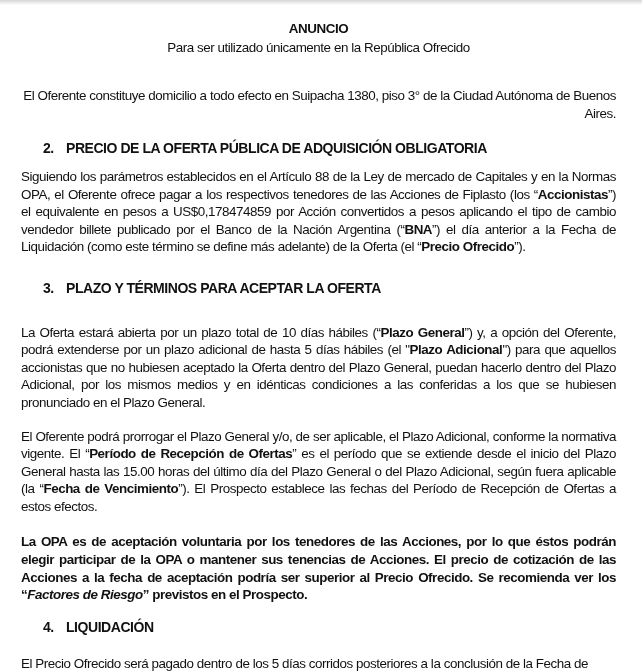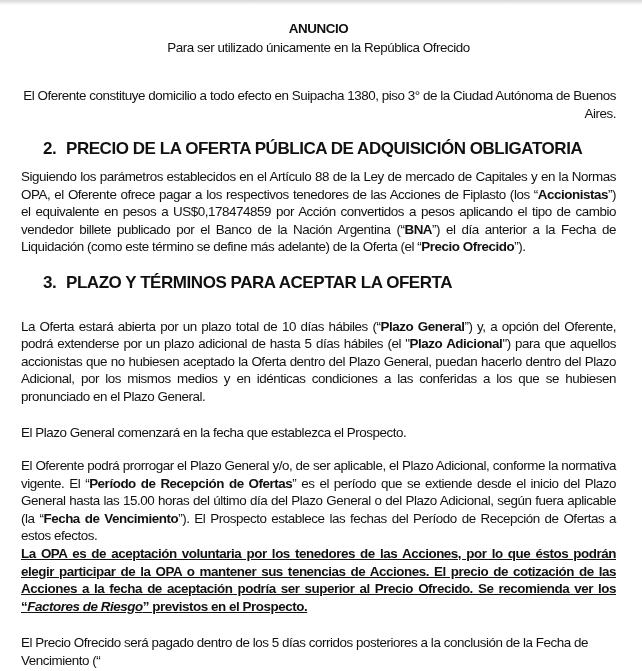--- a/index.html
+++ b/index.html
@@ -24,7 +24,7 @@
   p { margin:0; text-align:justify; }
   .p-dom { margin-top:31px; text-align:right; }
   h2 {
-    font-size:17px; font-weight:bold; margin:0; line-height:17.6px;
+    font-size:14px; font-weight:bold; margin:0; line-height:17.6px;
     padding-left:22px;
   }
   h2 .num { display:inline-block; width:23px; }

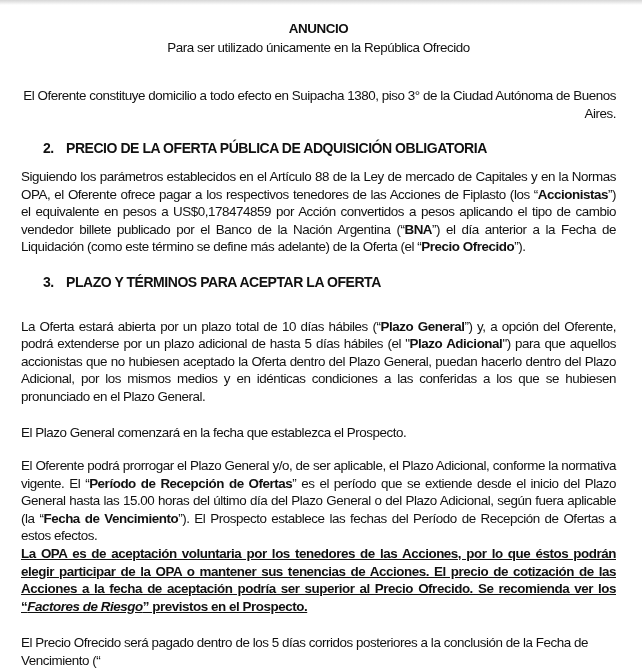--- a/index.html
+++ b/index.html
@@ -30,7 +30,7 @@
   h2 .num { display:inline-block; width:23px; }
   .s2 { margin-top:18px; }
   .p-s2 { margin-top:10px; }
-  .s3 { margin-top:18px; }
+  .s3 { margin-top:24px; }
   .p-s3a { margin-top:26px; }
   .p-s3b { margin-top:18px; }
   .p-s3c { margin-top:16px; }

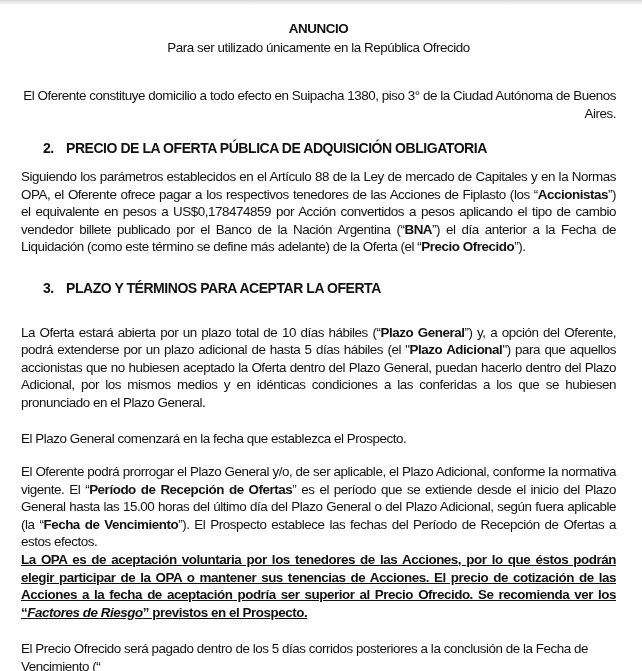--- a/index.html
+++ b/index.html
@@ -58,7 +58,6 @@
 
   <p class="p-s3a last-left"><span>La Oferta estará abierta por un plazo total de 10 días hábiles (“</span><b>Plazo General</b><span>”) y, a opción del Oferente, podrá extenderse por un plazo adicional de hasta 5 días hábiles (el "</span><b>Plazo Adicional</b><span>") para que aquellos accionistas que no hubiesen aceptado la Oferta dentro del Plazo General, puedan hacerlo dentro del Plazo Adicional, por los mismos medios y en idénticas condiciones a las conferidas a los que se hubiesen pronunciado en el Plazo General.</span></p>
 
-  <p class="p-s3b">El Plazo General comenzará en la fecha que establezca el Prospecto.</p>
 
   <p class="p-s3c last-left"><span>El Oferente podrá prorrogar el Plazo General y/o, de ser aplicable, el Plazo Adicional, conforme la normativa vigente. El “</span><b>Período de Recepción de Ofertas</b><span>” es el período que se extiende desde el inicio del Plazo General hasta las 15.00 horas del último día del Plazo General o del Plazo Adicional, según fuera aplicable (la “</span><b>Fecha de Vencimiento</b><span>”). El Prospecto establece las fechas del Período de Recepción de Ofertas a estos efectos.</span></p>
 

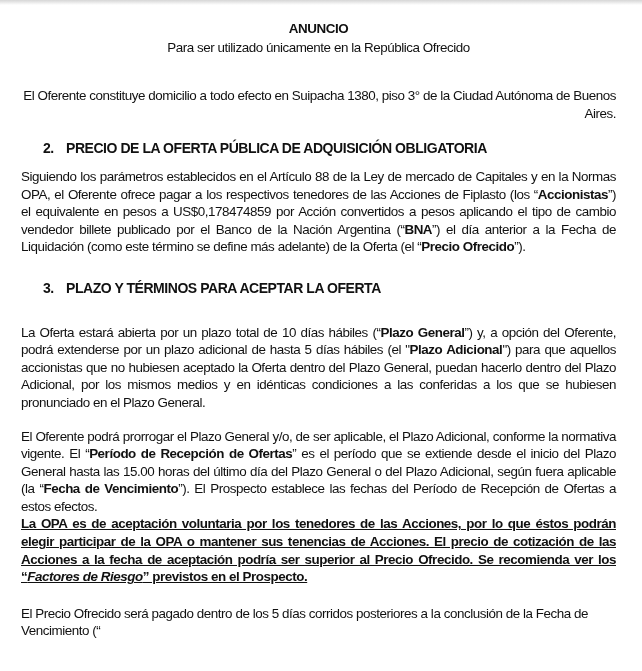--- a/index.html
+++ b/index.html
@@ -34,7 +34,7 @@
   .p-s3a { margin-top:26px; }
   .p-s3b { margin-top:18px; }
   .p-s3c { margin-top:16px; }
-  .p-s3d { font-weight:bold;text-decoration:underline; }
+  .p-s3d { margin-top:18px; font-weight:bold; }
   .s4 { margin-top:15px; }
   .p-s4 { margin-top:19px; text-align:left; }
   .last-left { text-align-last:left; }

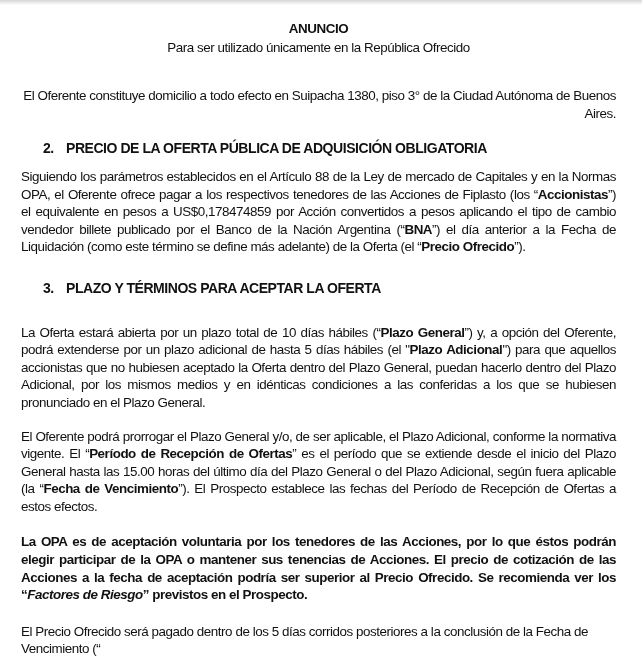--- a/index.html
+++ b/index.html
@@ -63,6 +63,7 @@
 
   <p class="p-s3d last-left"><span>La OPA es de aceptación voluntaria por los tenedores de las Acciones, por lo que éstos podrán elegir participar de la OPA o mantener sus tenencias de Acciones. El precio de cotización de las Acciones a la fecha de aceptación podría ser superior al Precio Ofrecido. Se recomienda ver los “</span><i>Factores de Riesgo</i><span>” previstos en el Prospecto.</span></p>
 
+  <h2 class="s4"><span class="num">4.</span><span>LIQUIDACIÓN</span></h2>
 
   <p class="p-s4"><span>El Precio Ofrecido será pagado dentro de los 5 días corridos posteriores a la conclusión de la Fecha de Vencimiento (“</span></p>
 </div>

